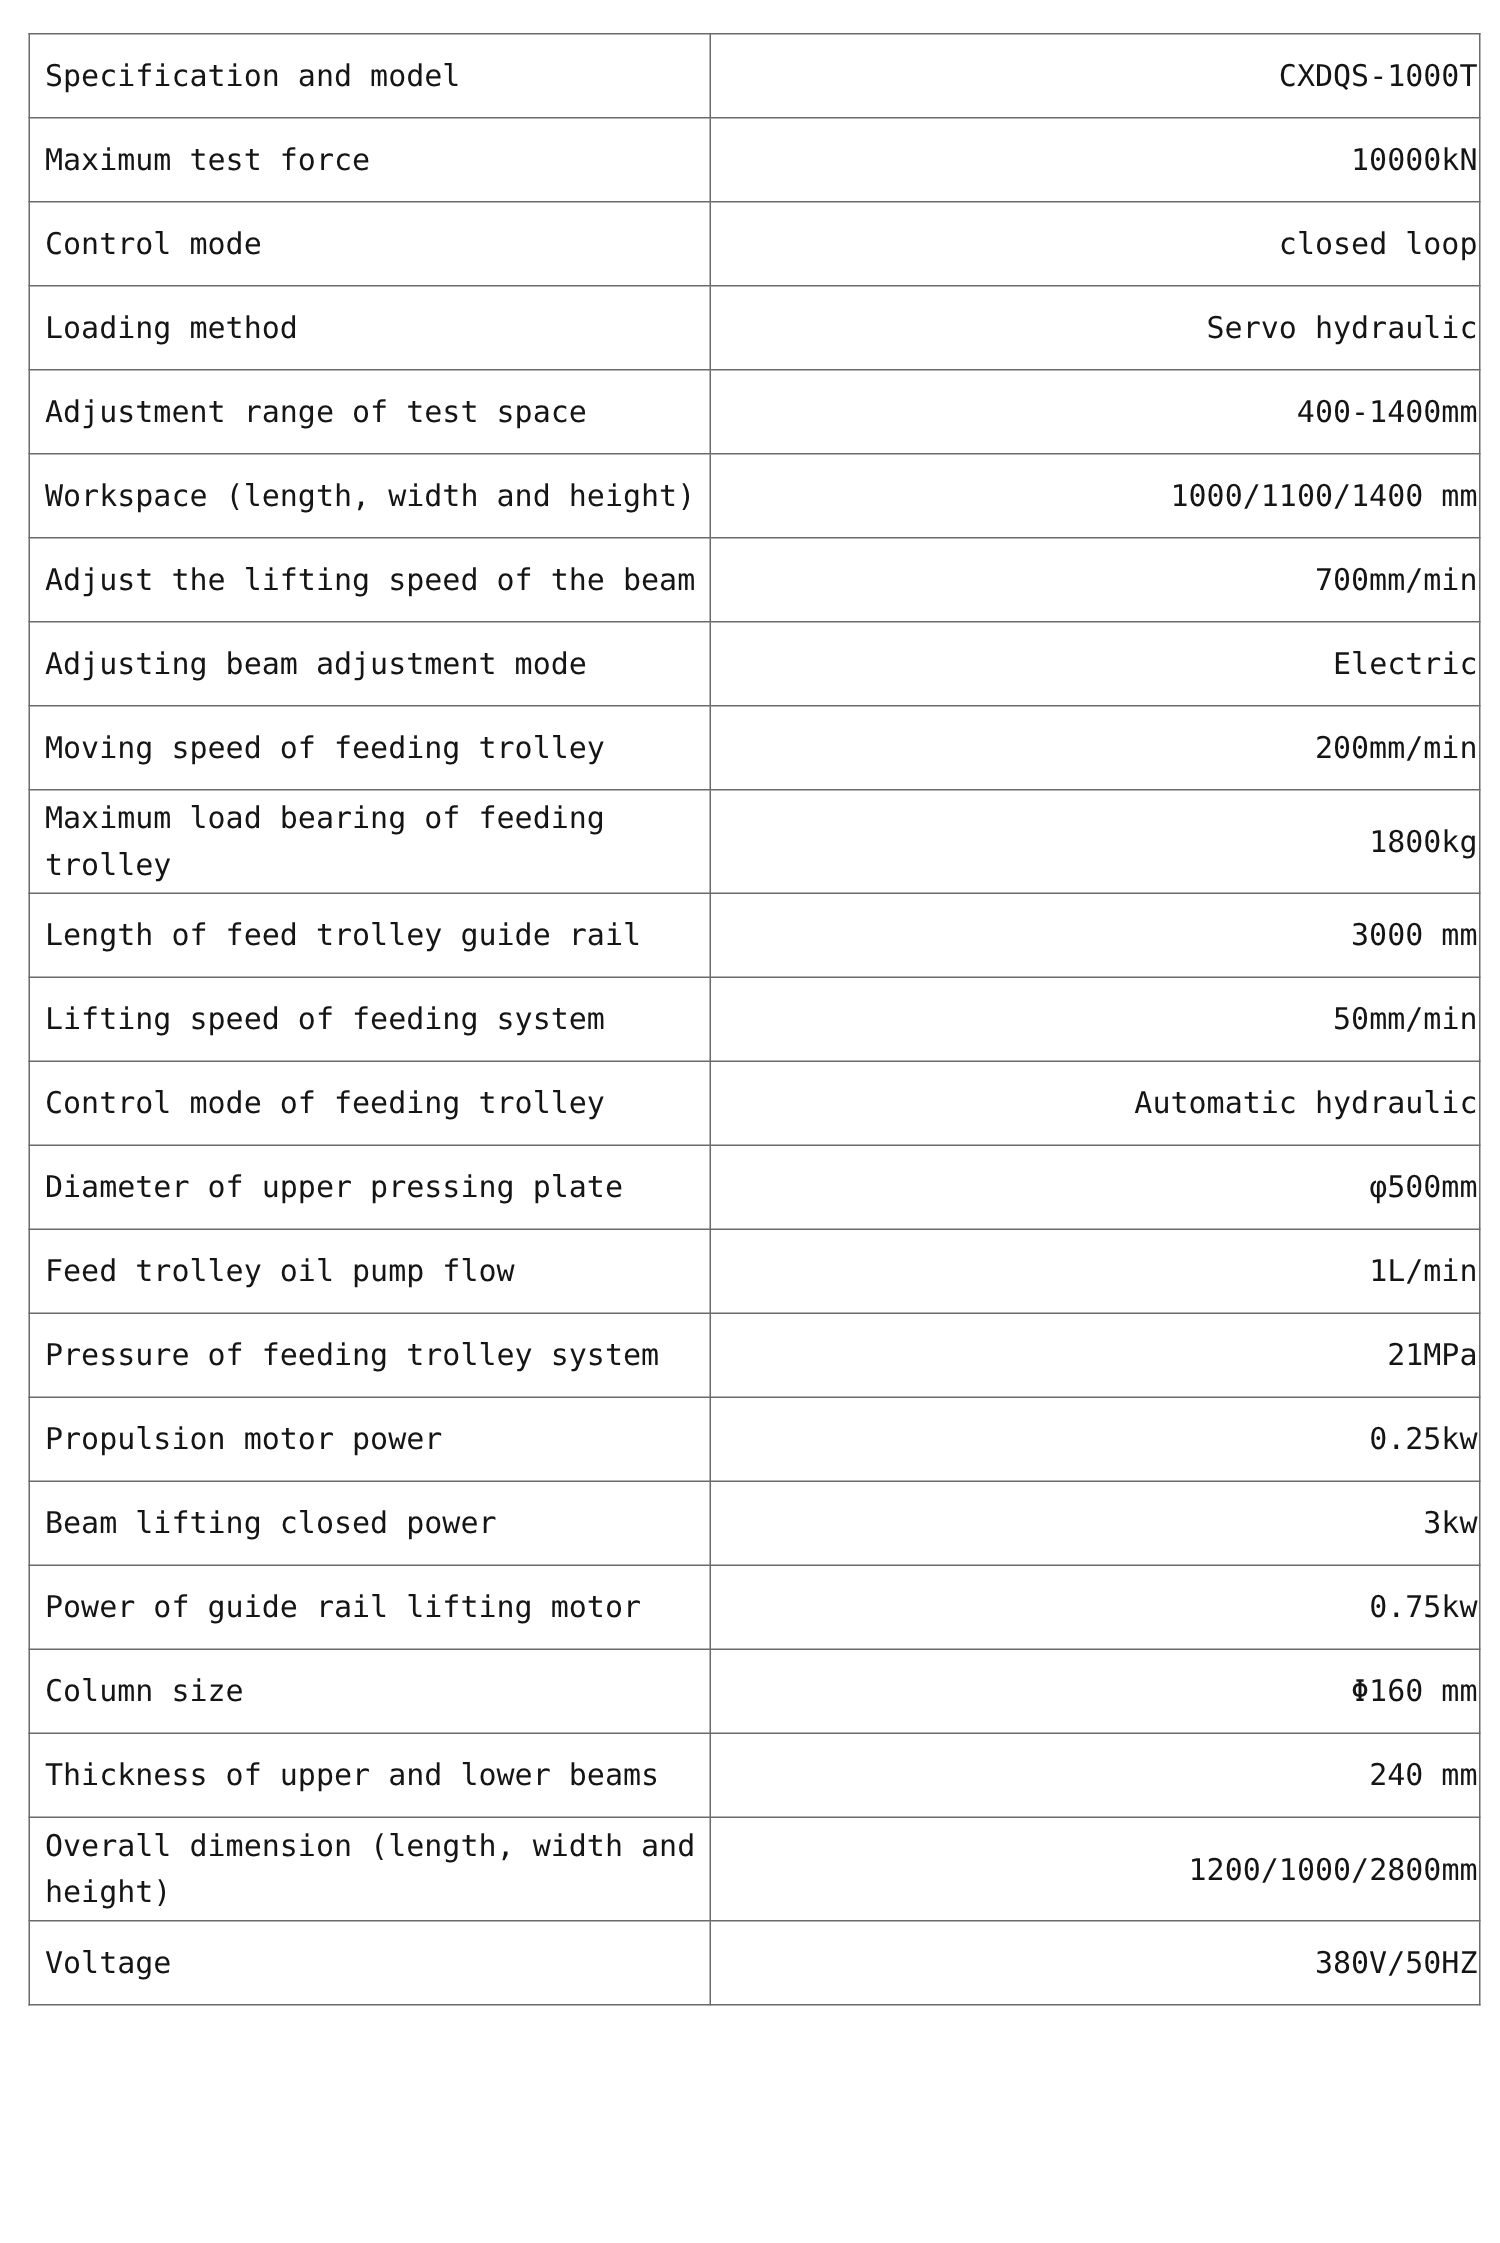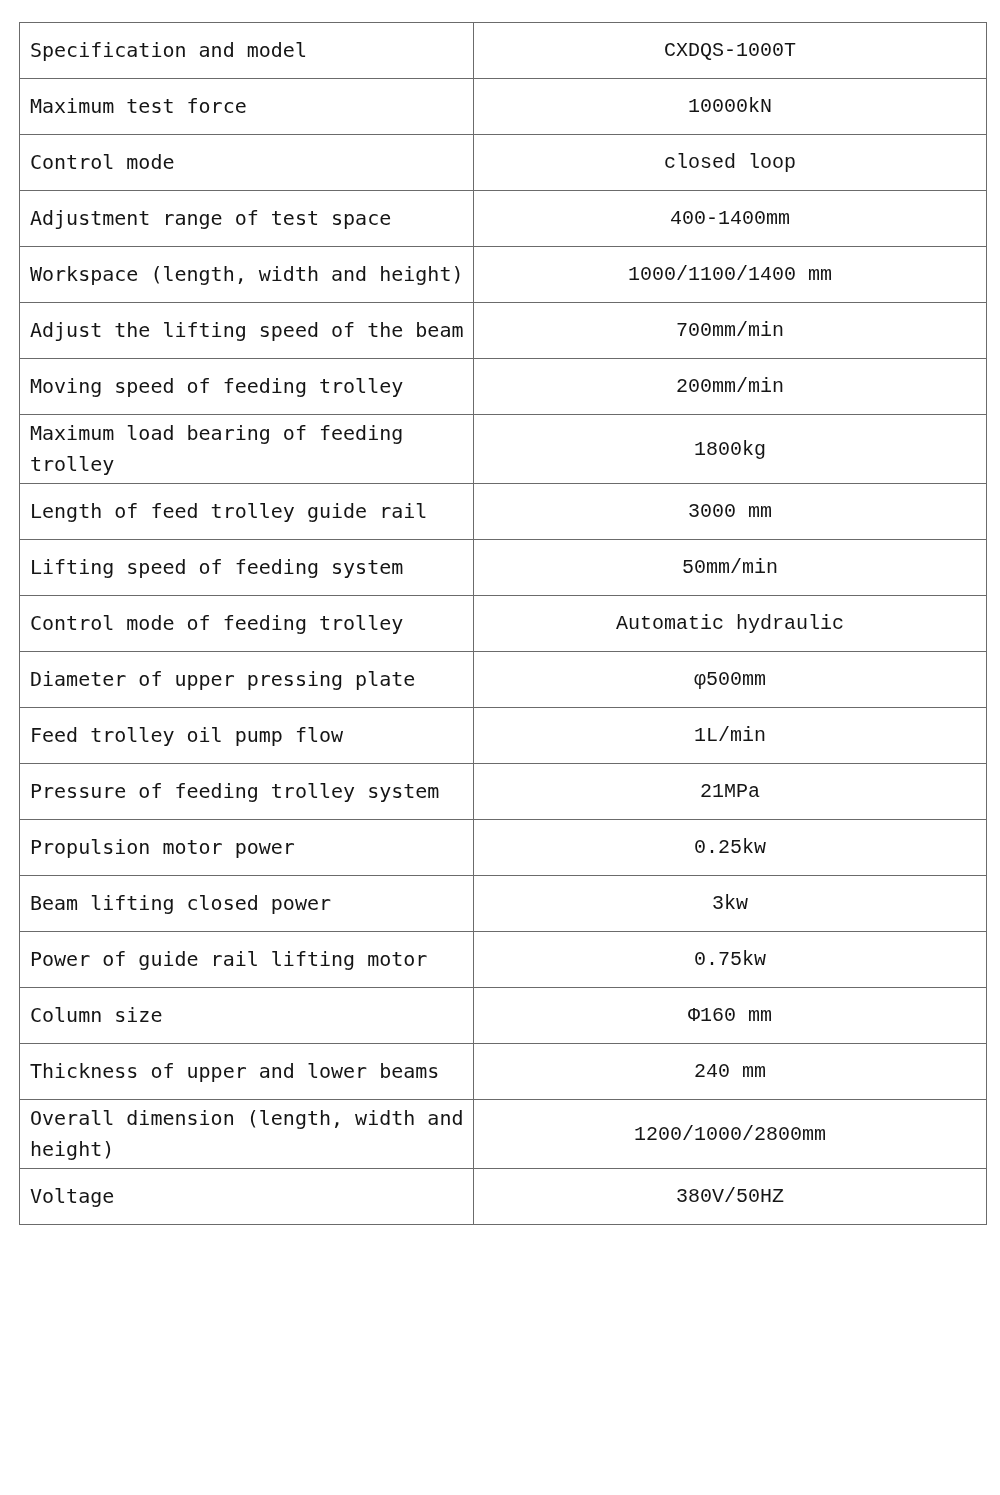--- a/index.html
+++ b/index.html
@@ -39,8 +39,7 @@
   td.spec-value {
     width: 513px;
     padding: 3px 1px;
-    text-align: center;
-    font-family: Liberation Mono, monospace;
+    text-align: right;
   }
 </style>
 </head>

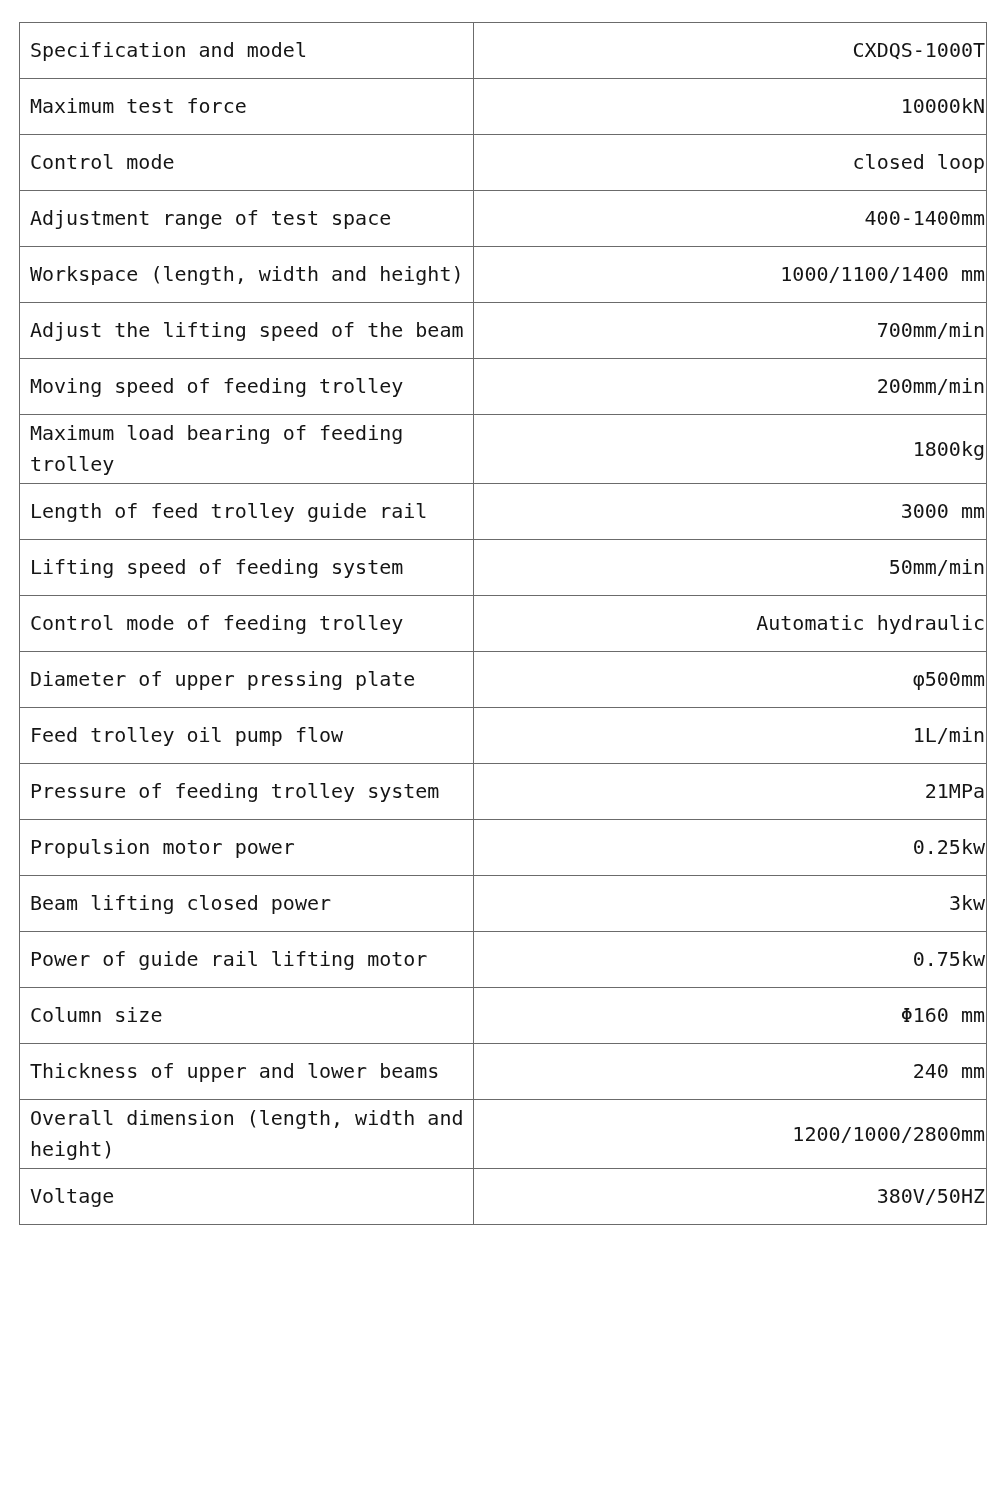--- a/index.html
+++ b/index.html
@@ -58,6 +58,10 @@
       <tr>
         <td class="spec-label">Control mode</td>
         <td class="spec-value">closed loop</td>
+      </tr>
+      <tr>
+        <td class="spec-label">Loading method</td>
+        <td class="spec-value">Servo hydraulic</td>
       </tr>
       <tr>
         <td class="spec-label">Adjustment range of test space</td>

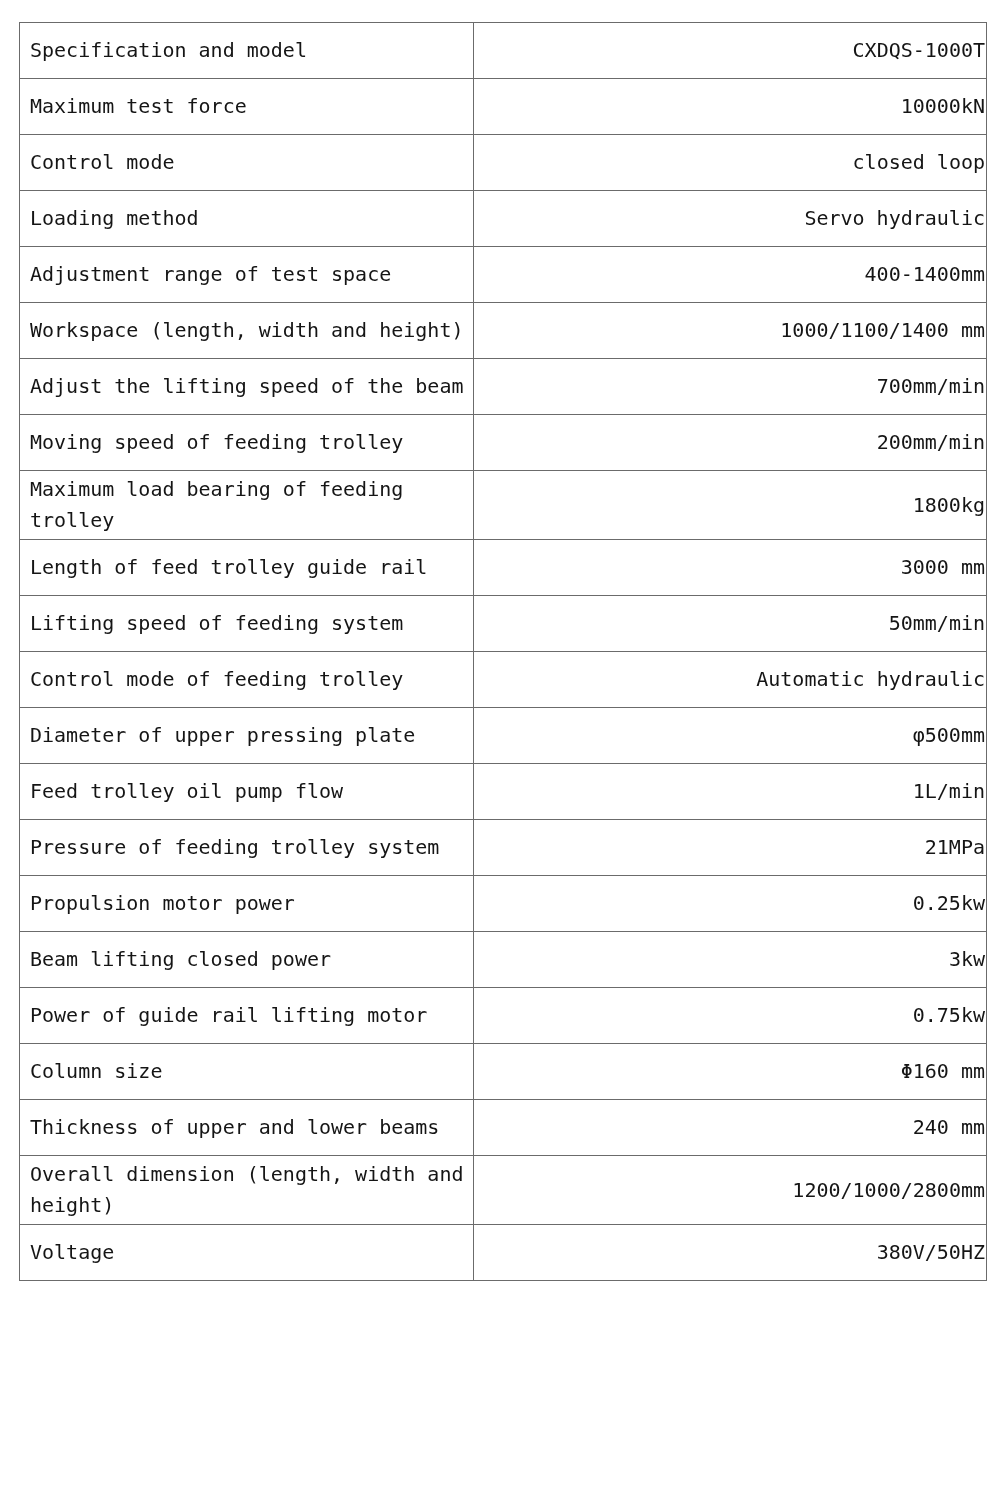--- a/index.html
+++ b/index.html
@@ -76,6 +76,10 @@
         <td class="spec-value">700mm/min</td>
       </tr>
       <tr>
+        <td class="spec-label">Adjusting beam adjustment mode</td>
+        <td class="spec-value">Electric</td>
+      </tr>
+      <tr>
         <td class="spec-label">Moving speed of feeding trolley</td>
         <td class="spec-value">200mm/min</td>
       </tr>

